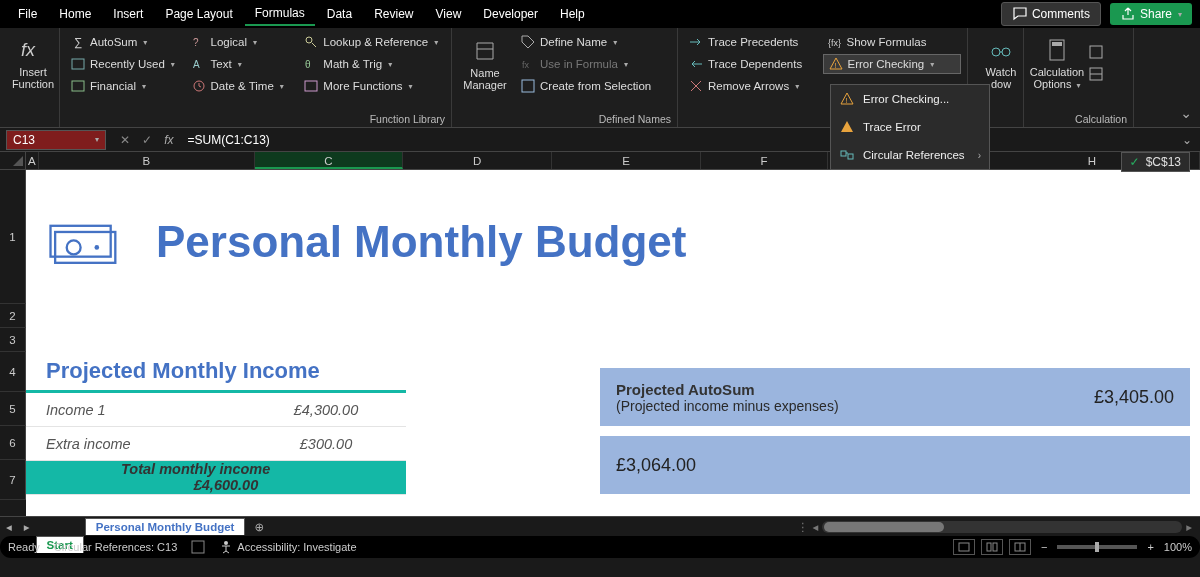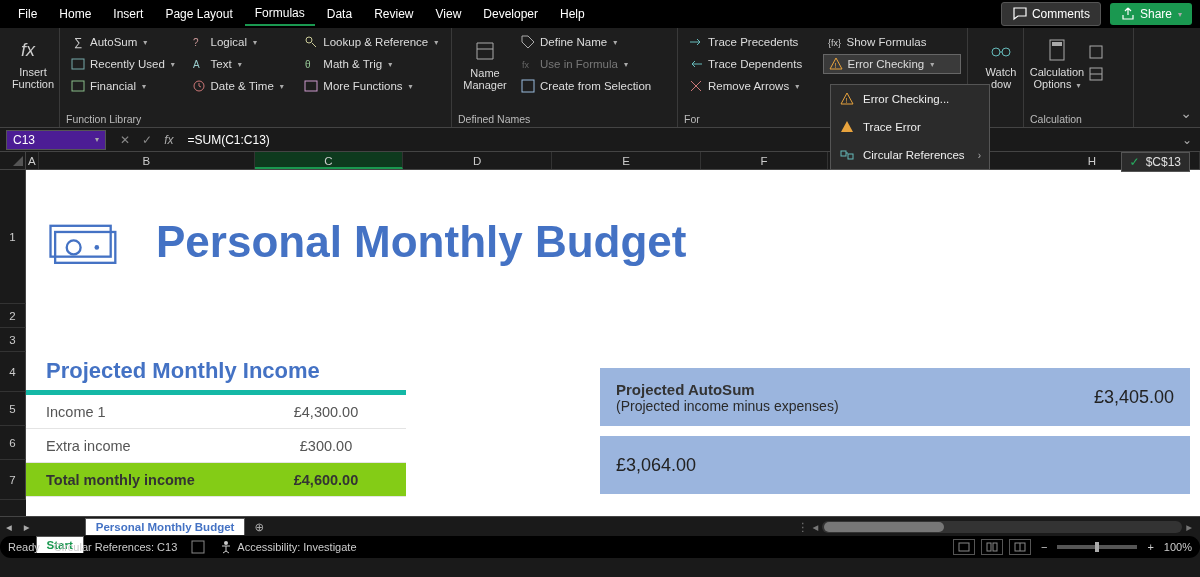--- a/index.html
+++ b/index.html
@@ -16,7 +16,7 @@
 
 .ribbon { background: #1e1e1e; height: 100px; display: flex; border-bottom: 1px solid #444; position: relative; }
 .ribbon-group { border-right: 1px solid #3a3a3a; padding: 4px 6px 2px 6px; display: flex; flex-direction: column; justify-content: space-between; }
-.ribbon-group-label { text-align: left; font-size: 10.5px; color: #bbb; padding-top: 2px; }
+.ribbon-group-label { text-align: right; font-size: 10.5px; color: #bbb; padding-top: 2px; }
 .ribbon-big-btn { display: flex; flex-direction: column; align-items: center; justify-content: center; width: 54px; padding: 4px 2px; gap: 2px; cursor: pointer; }
 .ribbon-big-btn .icon-box { width: 28px; height: 28px; display: flex; align-items: center; justify-content: center; }
 .ribbon-big-btn .lbl { font-size: 11px; color: #ddd; text-align: center; line-height: 1.1; }

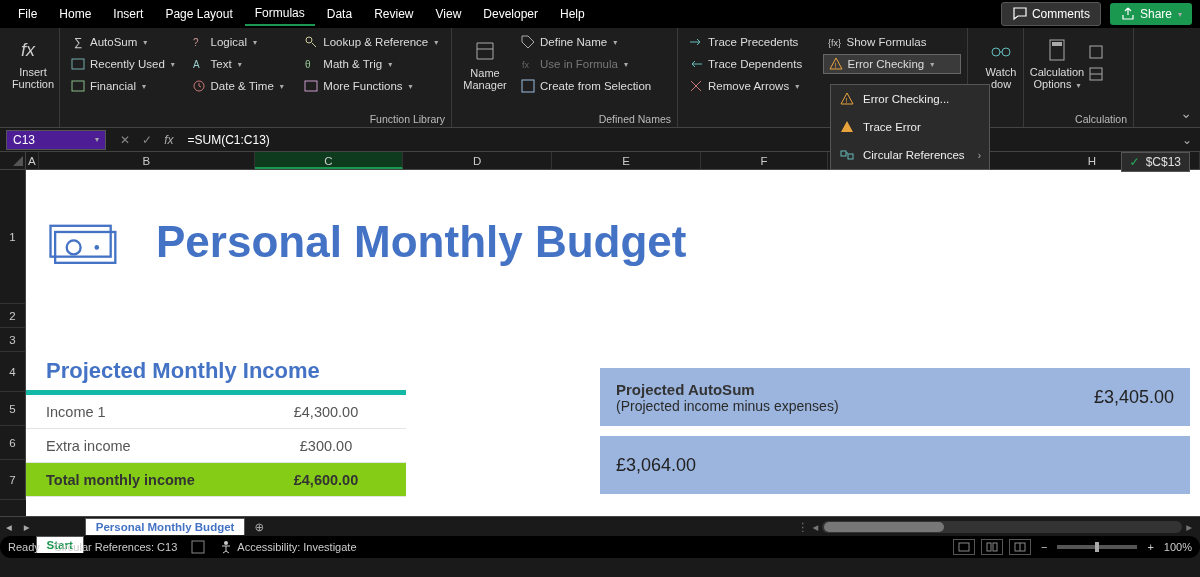--- a/index.html
+++ b/index.html
@@ -36,7 +36,7 @@
 
 
 .formula-row { display: flex; align-items: center; height: 24px; background: #1a1a1a; border-bottom: 1px solid #444; }
-.name-box { width: 100px; background: #4c1d95; border: 1px solid #555; color: #fff; padding: 2px 6px; font-size: 12px; display: flex; justify-content: space-between; align-items: center; margin: 0 6px; }
+.name-box { width: 100px; background: #7f1d1d; border: 1px solid #555; color: #fff; padding: 2px 6px; font-size: 12px; display: flex; justify-content: space-between; align-items: center; margin: 0 6px; }
 .fx-controls { display: flex; align-items: center; gap: 4px; padding: 0 4px; color: #aaa; }
 .fx-btn { padding: 0 4px; cursor: pointer; }
 .formula-input { flex: 1; background: #1a1a1a; color: #fff; padding: 2px 6px; font-size: 12px; border: none; }

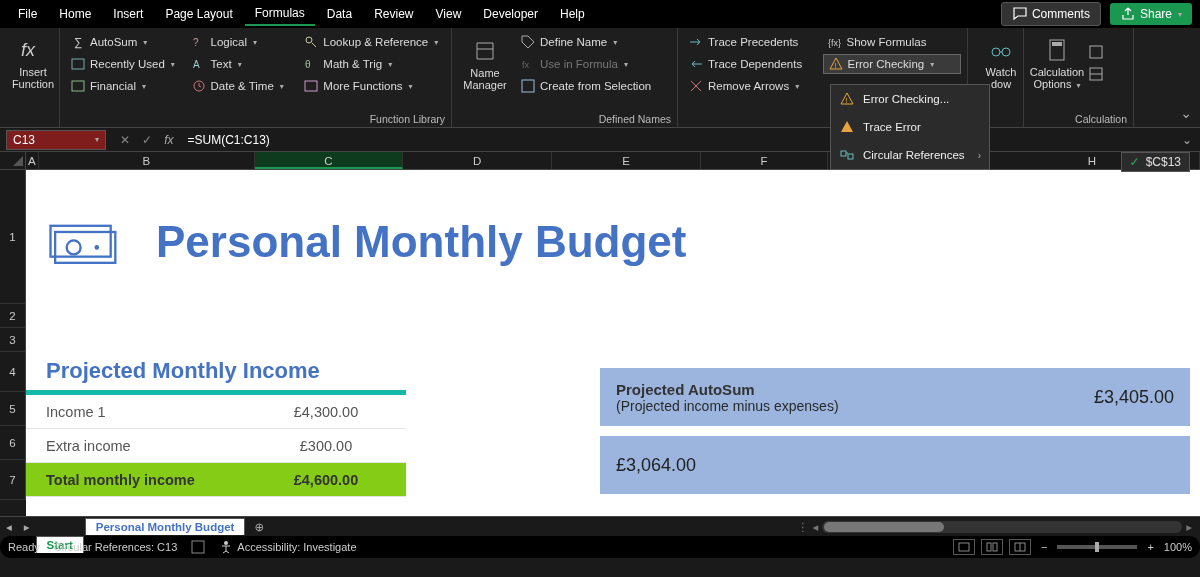--- a/index.html
+++ b/index.html
@@ -68,7 +68,7 @@
 .title-block { display: flex; align-items: center; gap: 30px; padding: 30px 20px 20px 20px; height: 134px; }
 .money-icon svg { width: 80px; height: 54px; }
 .page-title { font-size: 44px; font-weight: 700; color: #4472c4; }
-.section-title { font-size: 22px; font-weight: 600; color: #4472c4; padding: 6px 0 6px 20px; border-bottom: 5px solid #14b8a6; width: 380px; }
+.section-title { font-size: 22px; font-weight: 600; color: #4472c4; padding: 6px 0 6px 20px; border-bottom: 3px solid #14b8a6; width: 380px; }
 .data-row { display: flex; align-items: center; height: 34px; padding-left: 20px; font-size: 14.5px; color: #555; border-bottom: 1px solid #e4e4e4; width: 380px; }
 .data-row .label { width: 210px; }
 .data-row .val { width: 140px; text-align: center; }

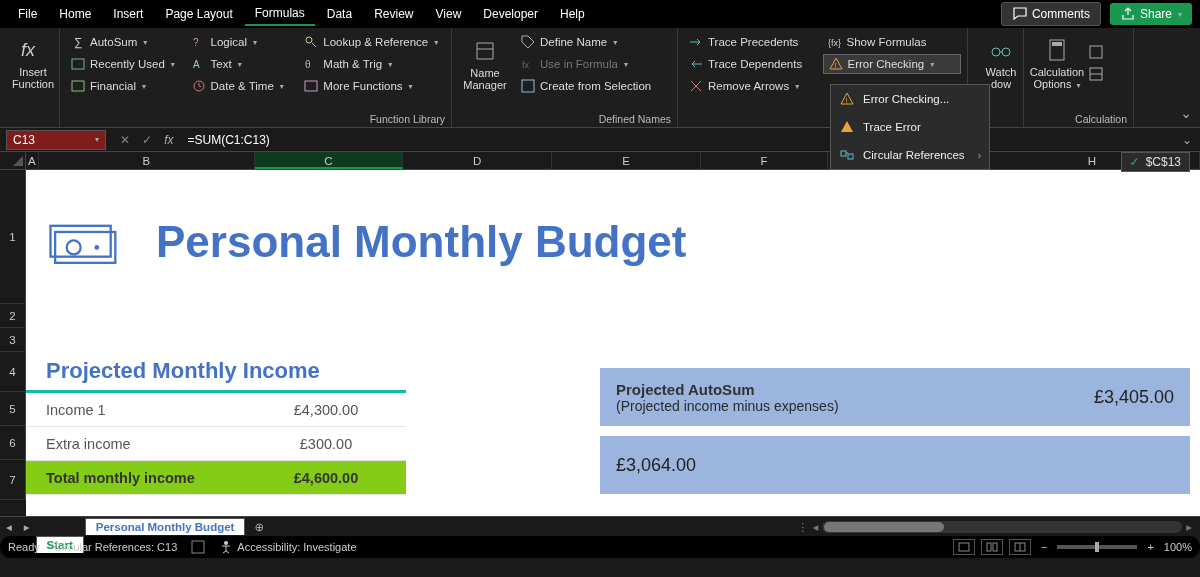--- a/index.html
+++ b/index.html
@@ -69,7 +69,7 @@
 .money-icon svg { width: 80px; height: 54px; }
 .page-title { font-size: 44px; font-weight: 700; color: #4472c4; }
 .section-title { font-size: 22px; font-weight: 600; color: #4472c4; padding: 6px 0 6px 20px; border-bottom: 3px solid #14b8a6; width: 380px; }
-.data-row { display: flex; align-items: center; height: 34px; padding-left: 20px; font-size: 14.5px; color: #555; border-bottom: 1px solid #e4e4e4; width: 380px; }
+.data-row { display: flex; align-items: center; height: 34px; padding-left: 20px; font-size: 14.5px; color: #555; border-bottom: 1px solid #e4e4e4; width: 380px; font-style: italic; }
 .data-row .label { width: 210px; }
 .data-row .val { width: 140px; text-align: center; }
 .data-row.total { font-weight: 600; color: #333; background: #84cc16; }

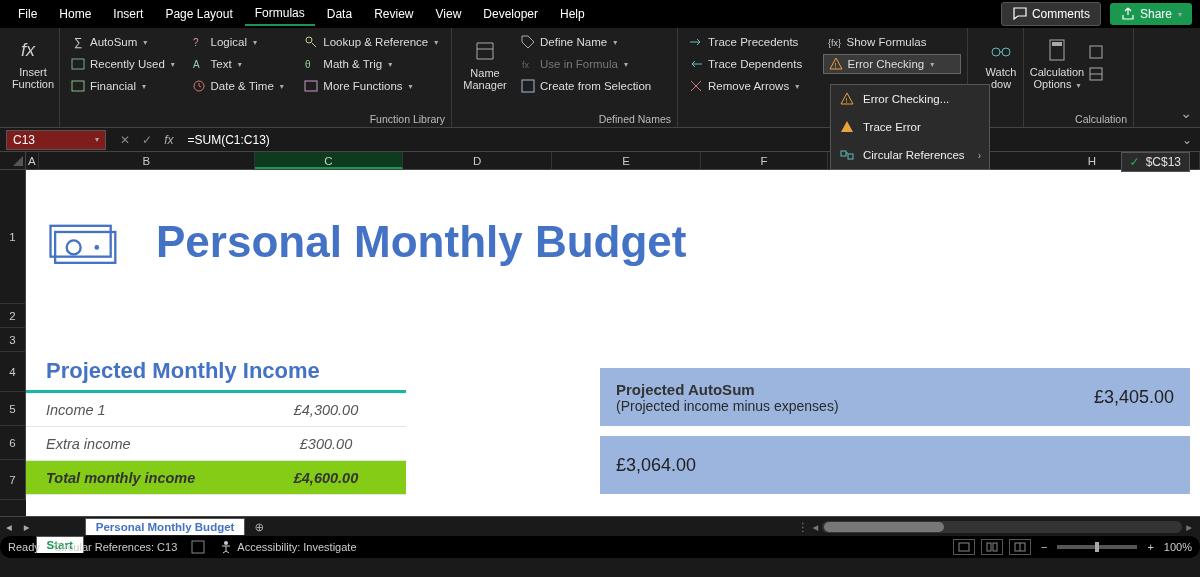--- a/index.html
+++ b/index.html
@@ -72,7 +72,7 @@
 .data-row { display: flex; align-items: center; height: 34px; padding-left: 20px; font-size: 14.5px; color: #555; border-bottom: 1px solid #e4e4e4; width: 380px; font-style: italic; }
 .data-row .label { width: 210px; }
 .data-row .val { width: 140px; text-align: center; }
-.data-row.total { font-weight: 600; color: #333; background: #84cc16; }
+.data-row.total { font-weight: 600; color: #333; background: #14b8a6; flex-direction: column; }
 
 .balance-box { position: absolute; right: 10px; width: 590px; background: #9bb5de; padding: 10px 16px; display: flex; justify-content: space-between; align-items: center; color: #333; }
 .balance-box.b1 { top: 198px; height: 58px; }

